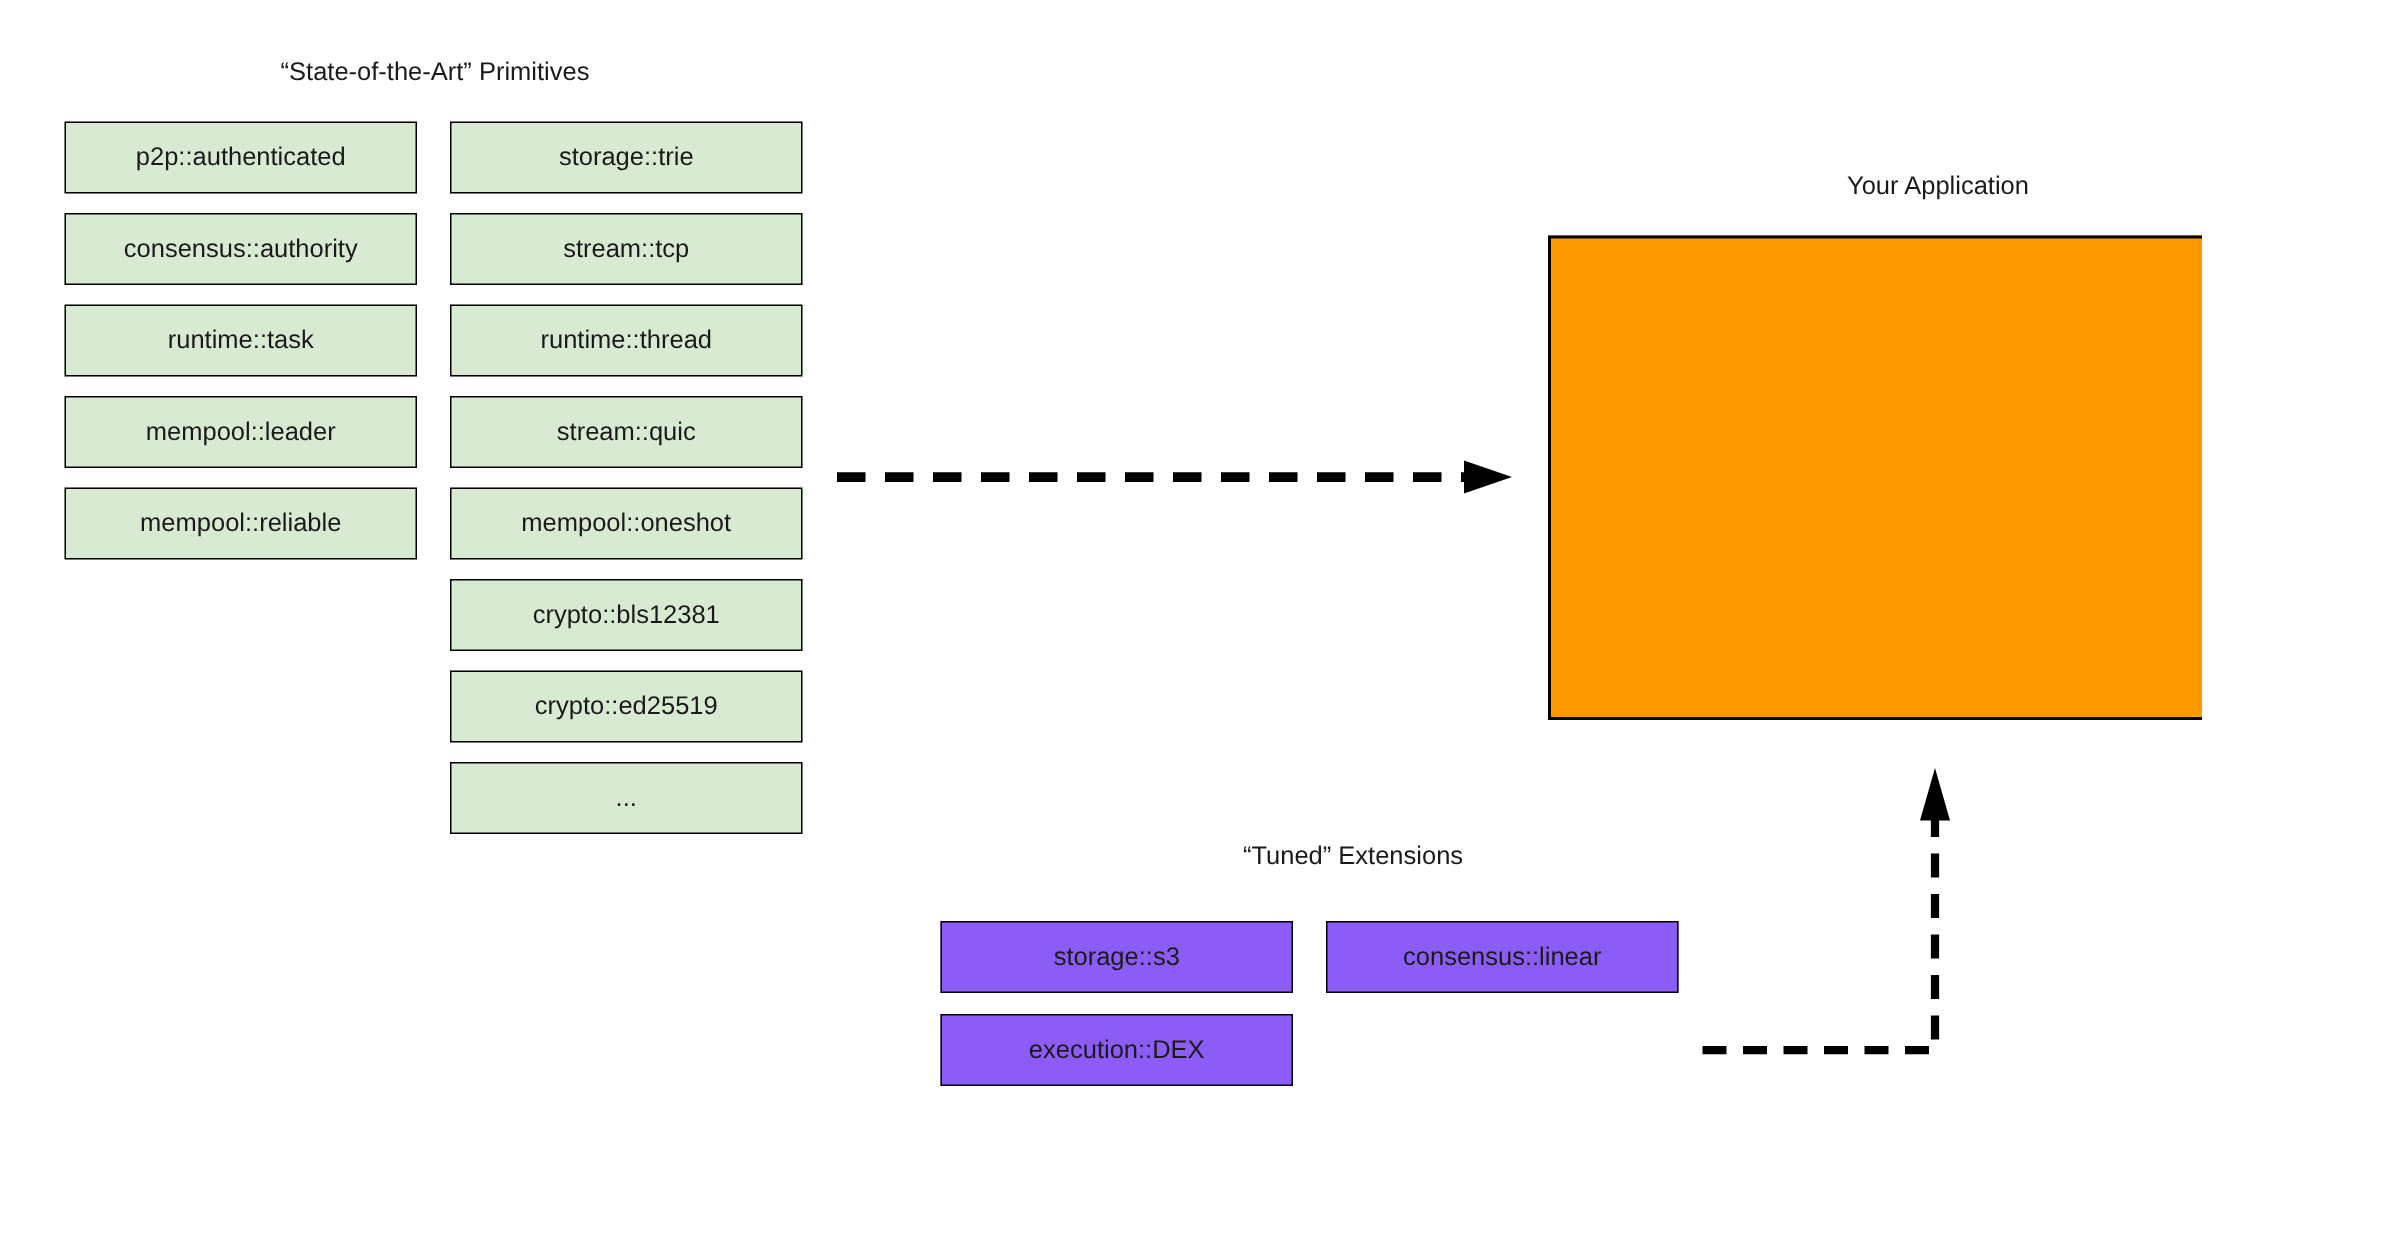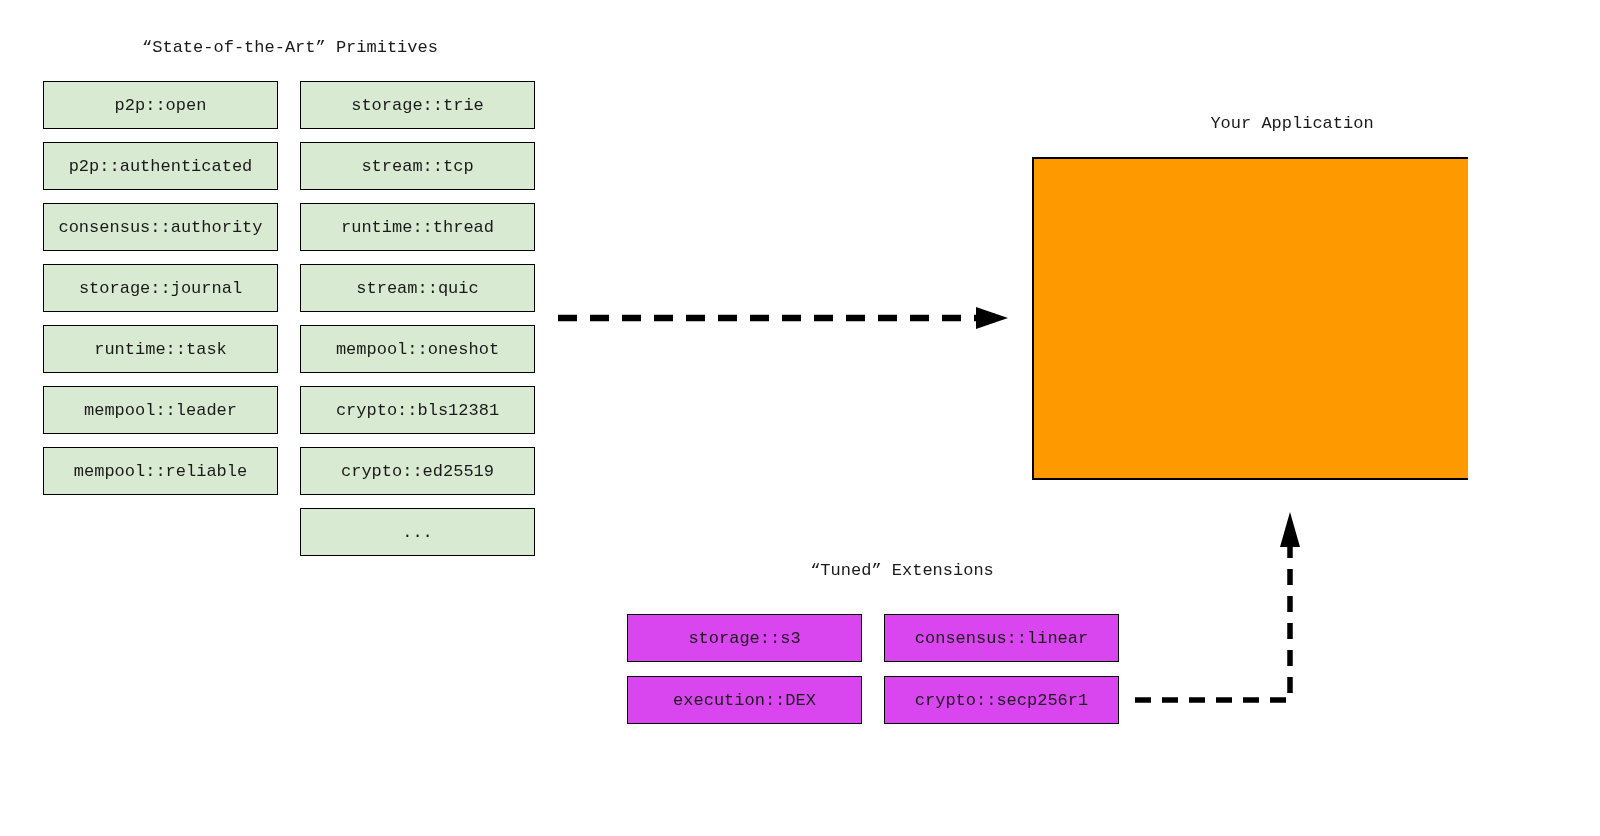--- a/index.html
+++ b/index.html
@@ -7,7 +7,7 @@
     position:relative;
     width:1468px;height:836px;
     background:#ffffff;
-    font-family:Liberation Mono, monospace;
+    font-family:Liberation Sans, sans-serif;
     color:#1a1a1a;
     overflow:hidden;
   }

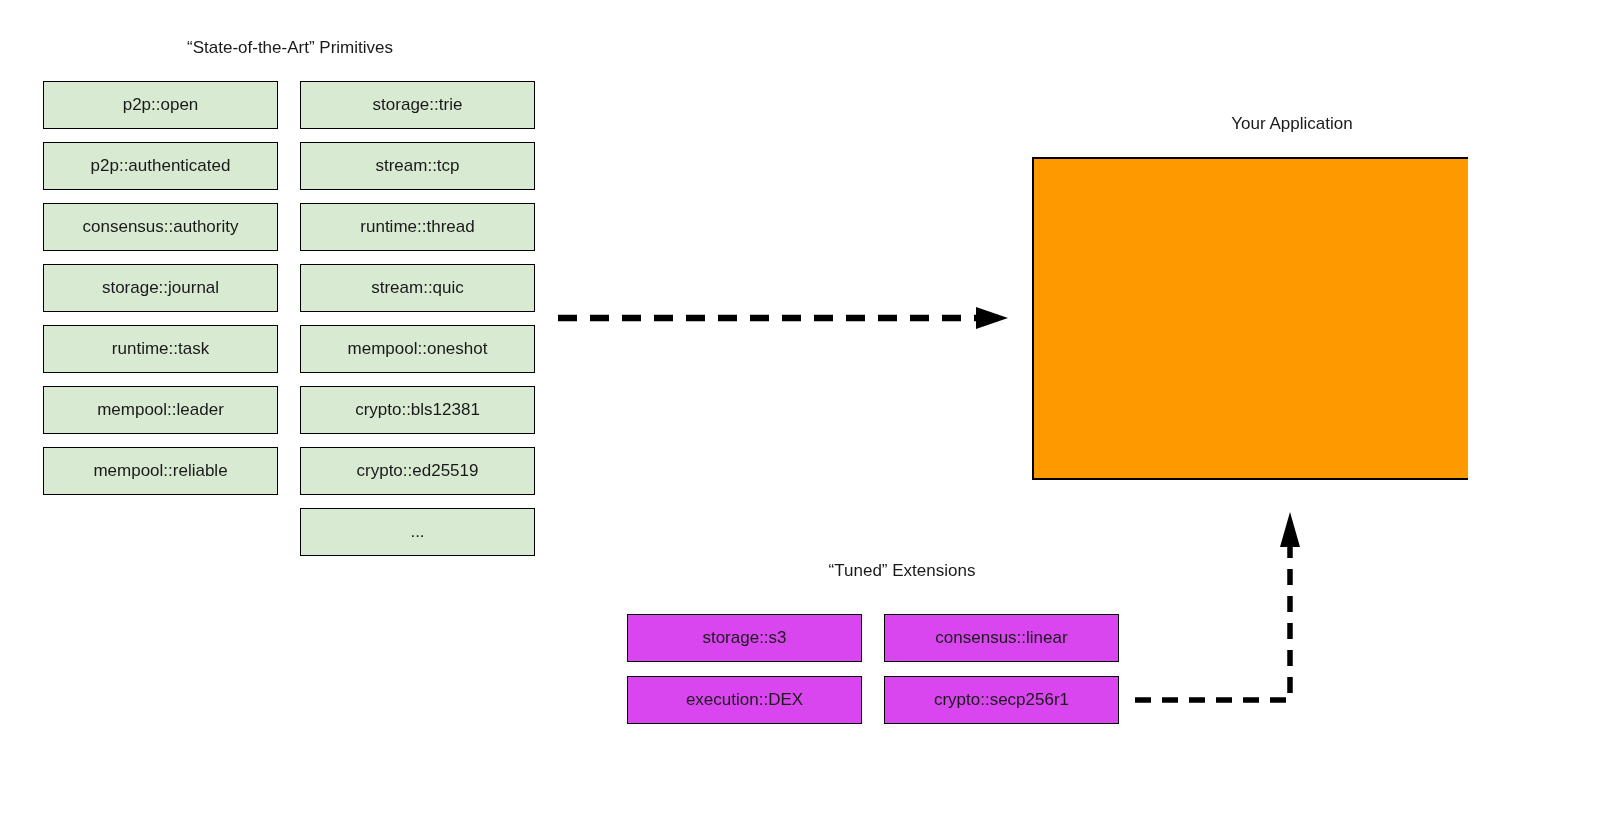--- a/index.html
+++ b/index.html
@@ -57,7 +57,6 @@
 
   <div class="section-title" style="left:43px;top:38px;width:494px;">“State-of-the-Art” Primitives</div>
   <div class="col" id="prim-col1" style="left:43px;top:81px;width:235px;">
-      <div class="box green">p2p::open</div>
       <div class="box green">p2p::authenticated</div>
       <div class="box green">consensus::authority</div>
       <div class="box green">storage::journal</div>

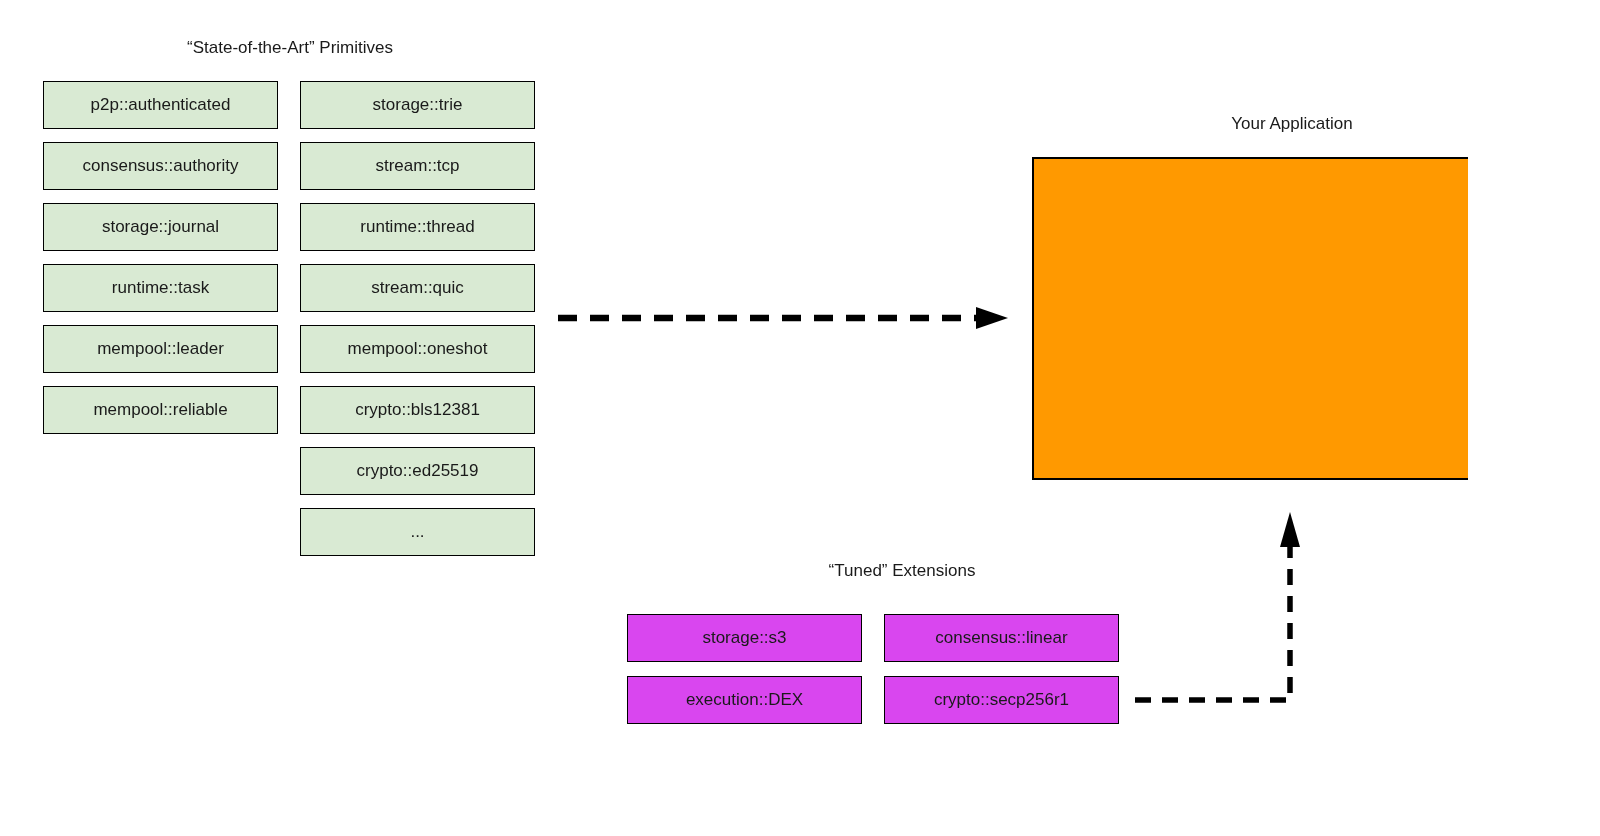--- a/index.html
+++ b/index.html
@@ -59,7 +59,6 @@
   <div class="col" id="prim-col1" style="left:43px;top:81px;width:235px;">
       <div class="box green">p2p::authenticated</div>
       <div class="box green">consensus::authority</div>
-      <div class="box green">storage::journal</div>
       <div class="box green">runtime::task</div>
       <div class="box green">mempool::leader</div>
       <div class="box green">mempool::reliable</div>

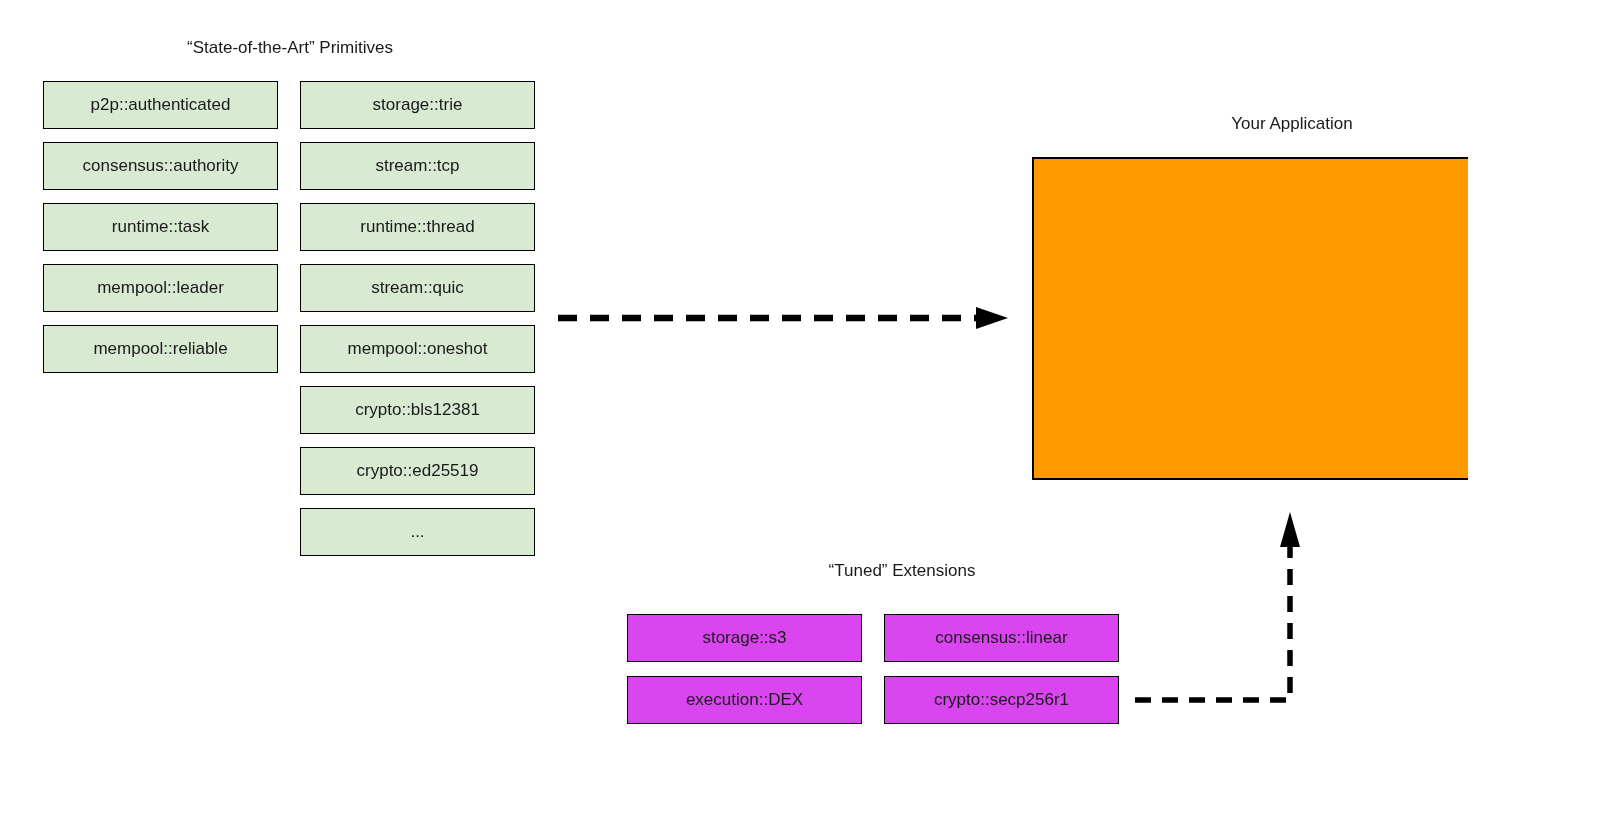--- a/index.html
+++ b/index.html
@@ -35,7 +35,7 @@
     white-space:nowrap;
   }
   .box.green{background:#d9ead3;}
-  .box.pink{background:#d946ef;}
+  .box.pink{background:#8b5cf6;}
   #app-container{
     position:absolute;
     left:1032px;top:157px;

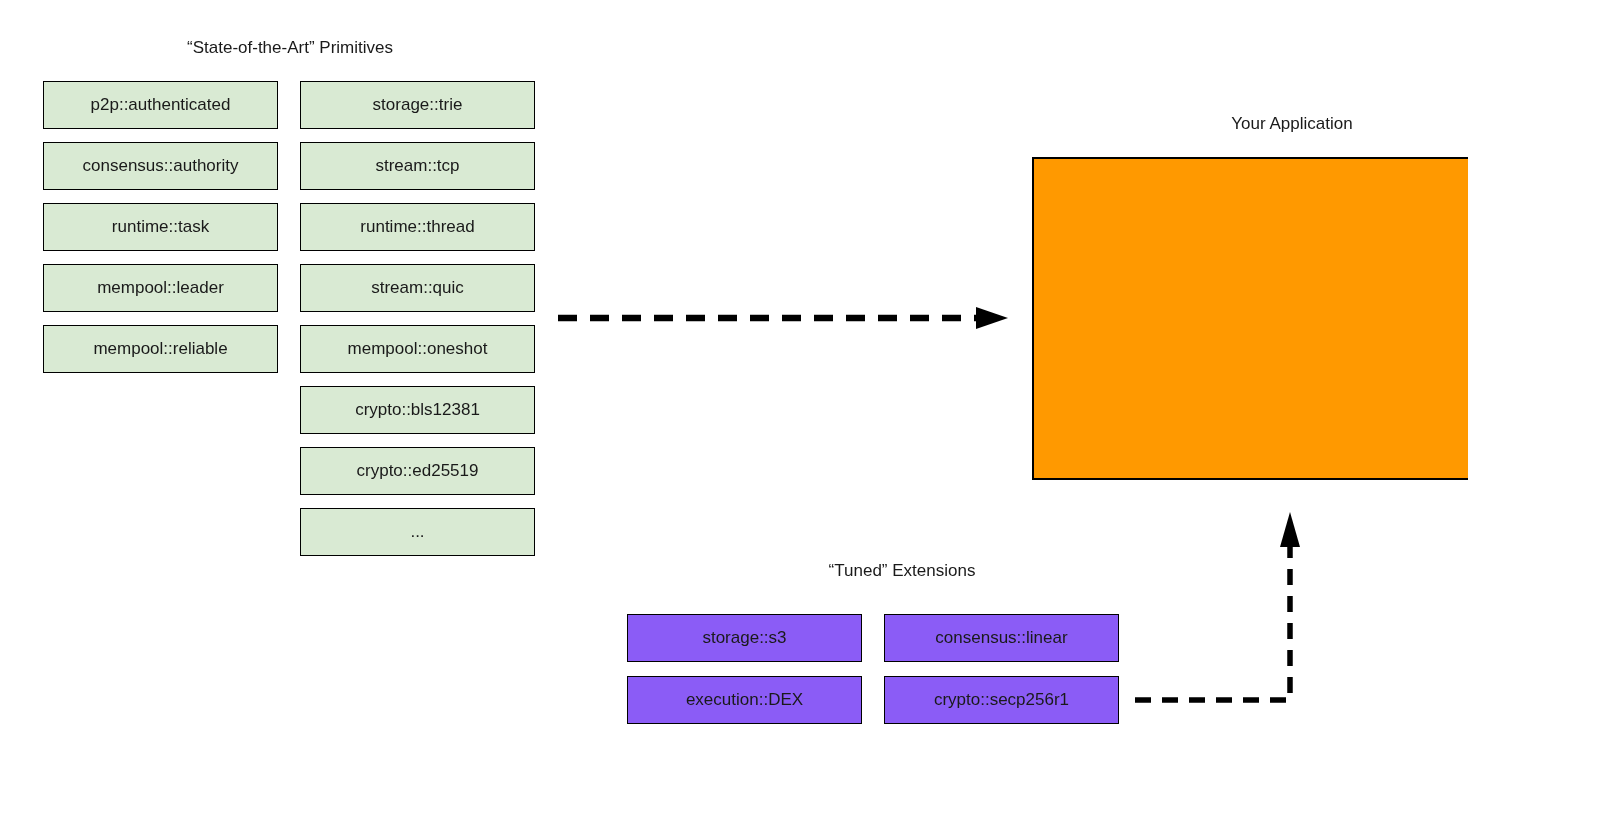--- a/index.html
+++ b/index.html
@@ -87,7 +87,6 @@
     </div>
   <div class="col" id="ext-col2" style="left:884px;top:614px;width:235px;gap:14px;">
       <div class="box pink">consensus::linear</div>
-      <div class="box pink">crypto::secp256r1</div>
     </div>
 
   <svg id="arrow-layer" viewBox="0 0 1600 836" xmlns="http://www.w3.org/2000/svg">

